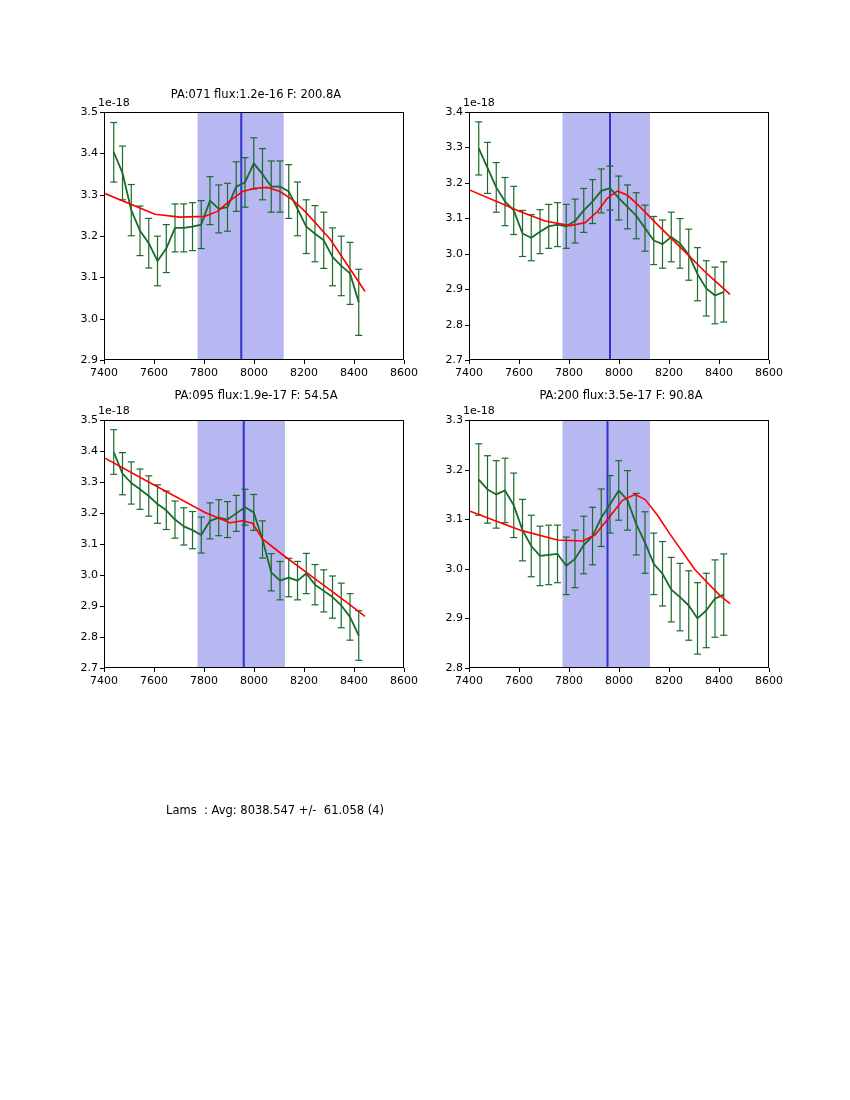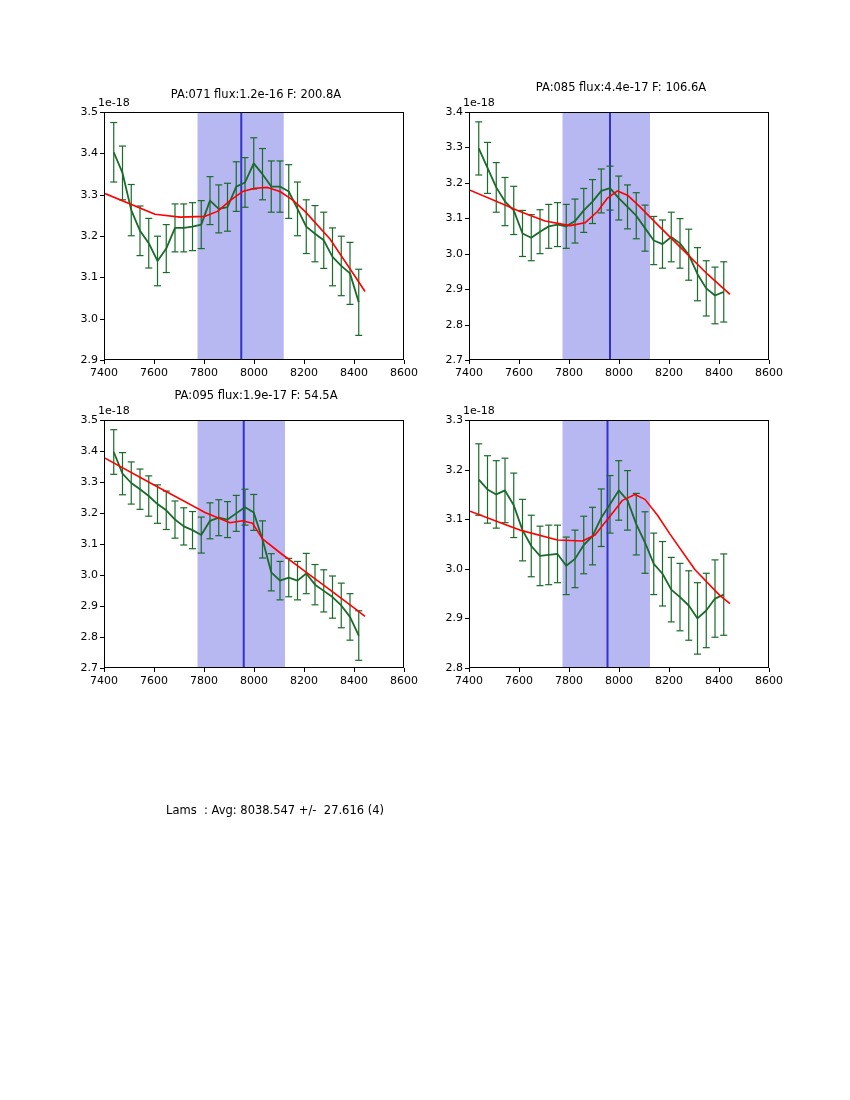--- a/index.html
+++ b/index.html
@@ -216,10 +216,6 @@
     </div>
 
   <div class="panel" id="p1" style="left:425px; top:60px; width:370px; height:320px;">
-    <div class="panel-title" style="top:5px;">
-      <span>PA:085 flux:4.4e-17 F: 106.6A</span><br>
-      <span>Lam:8006.1A EW:-44.6</span>
-    </div>
     <div class="exp-label" style="left:38px; top:36px;">1e-18</div>
   <div class="plot-frame" style="left: 44px; top: 52px; width: 300px; height: 248px;">
         <svg width="300" height="248" class="plot">

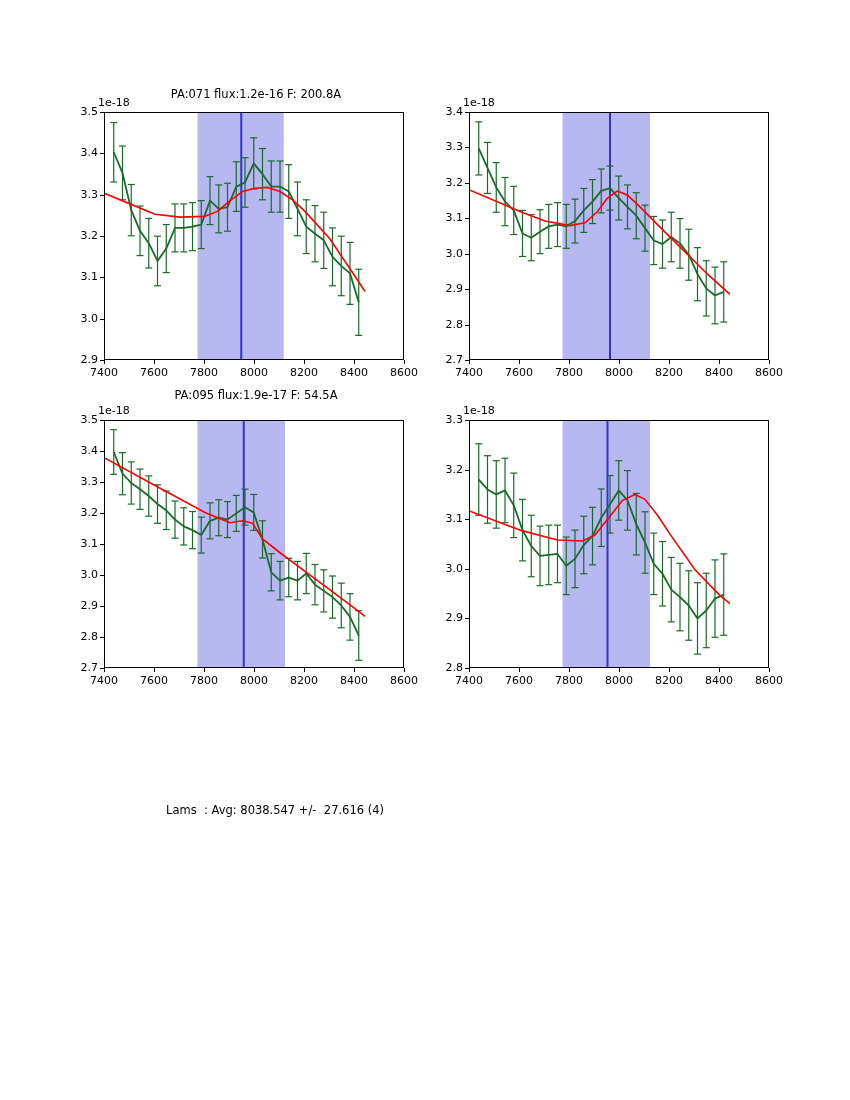--- a/index.html
+++ b/index.html
@@ -484,6 +484,10 @@
     </div>
 
   <div class="panel" id="p3" style="left:425px; top:368px; width:370px; height:320px;">
+    <div class="panel-title" style="top:5px;">
+      <span>PA:200 flux:3.5e-17 F: 90.8A</span><br>
+      <span>Lam:8053.3A EW:-30.3</span>
+    </div>
     <div class="exp-label" style="left:38px; top:36px;">1e-18</div>
   <div class="plot-frame" style="left: 44px; top: 52px; width: 300px; height: 248px;">
         <svg width="300" height="248" class="plot">

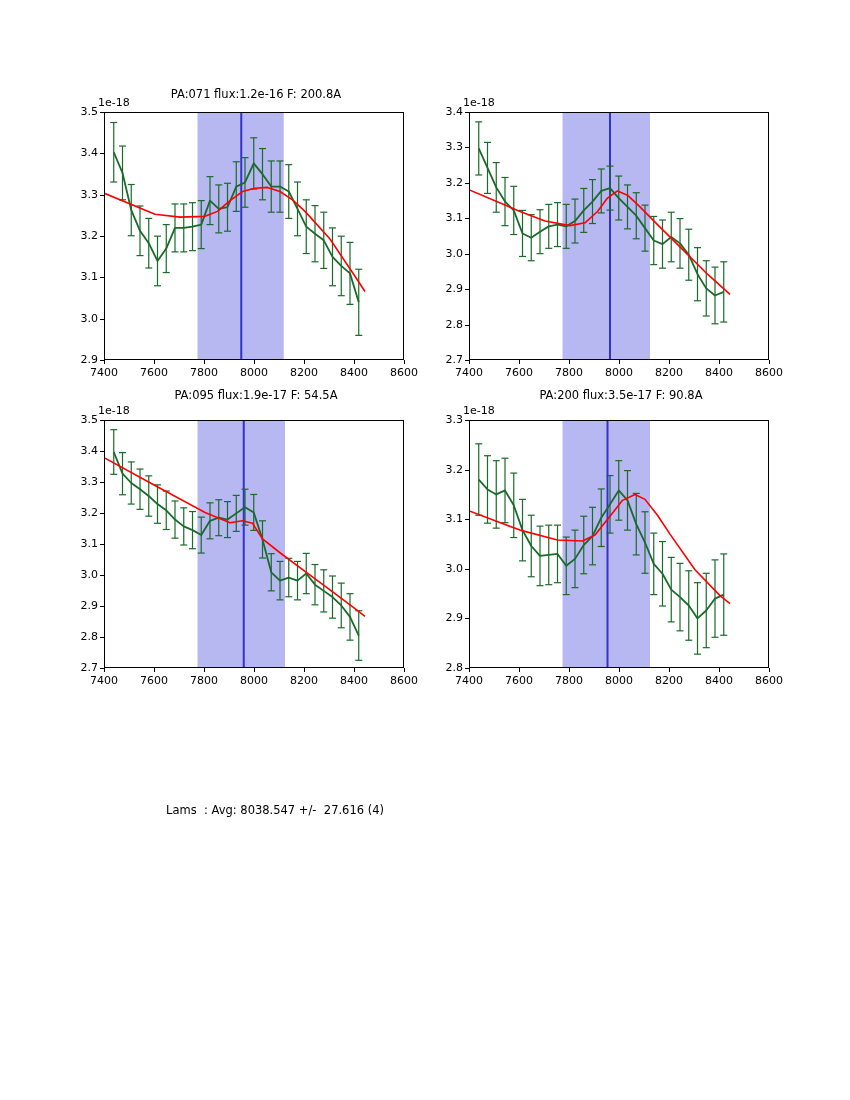--- a/index.html
+++ b/index.html
@@ -615,7 +615,7 @@
     </div>
 
   <div class="summary">
-    <div>Lams  : Avg: 8038.547 +/-  27.616 (4)</div>
+    <div>Lams  : Avg: 8038.547 +/-  61.058 (4)</div>
     
     
   </div>

